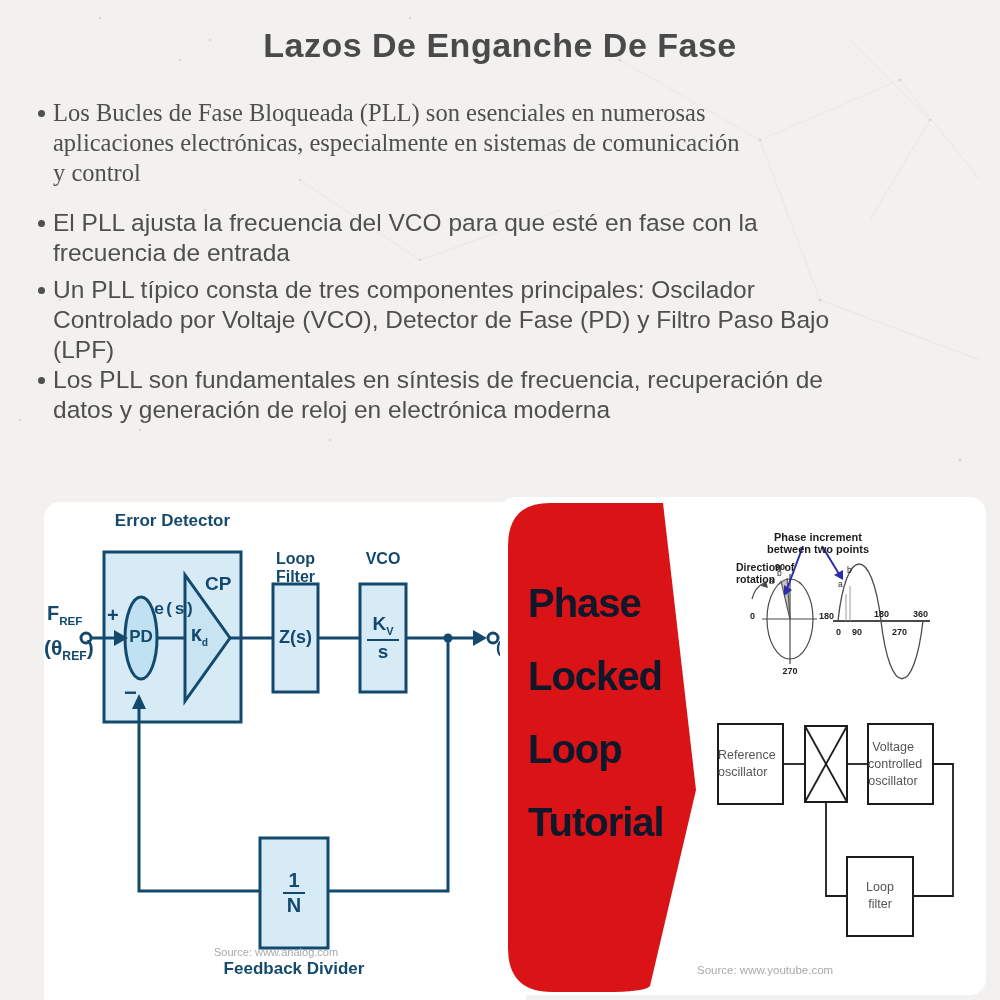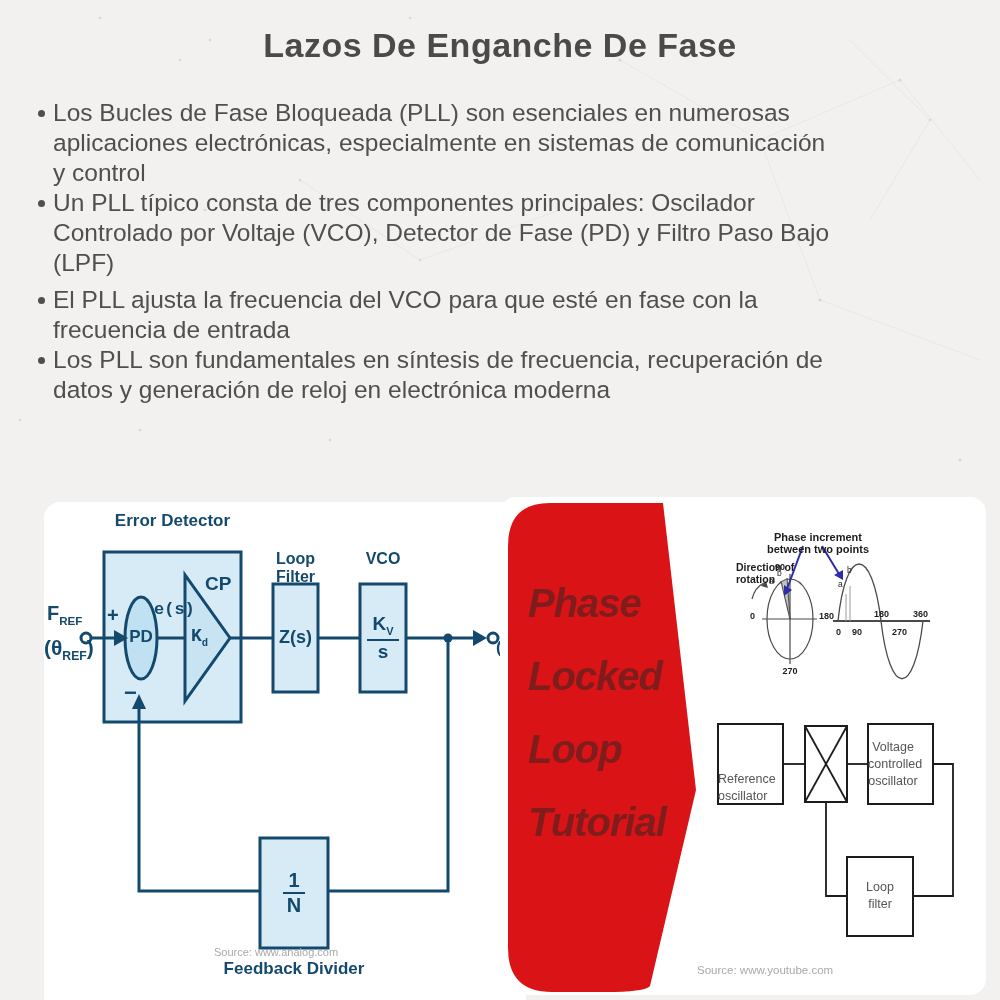--- a/index.html
+++ b/index.html
@@ -33,7 +33,7 @@
     flex:0 0 7px; width:7px; height:7px; border-radius:50%;
     background:#4f4f4f; margin:12px 8px 0 0;
   }
-  #bullet-list li:nth-child(1){ margin-bottom:0; }
+  #bullet-list li:nth-child(1){ margin-bottom:20px;font-family:Liberation Serif, serif; }
   #bullet-list li:nth-child(2){ margin-bottom:7px; }
 
   

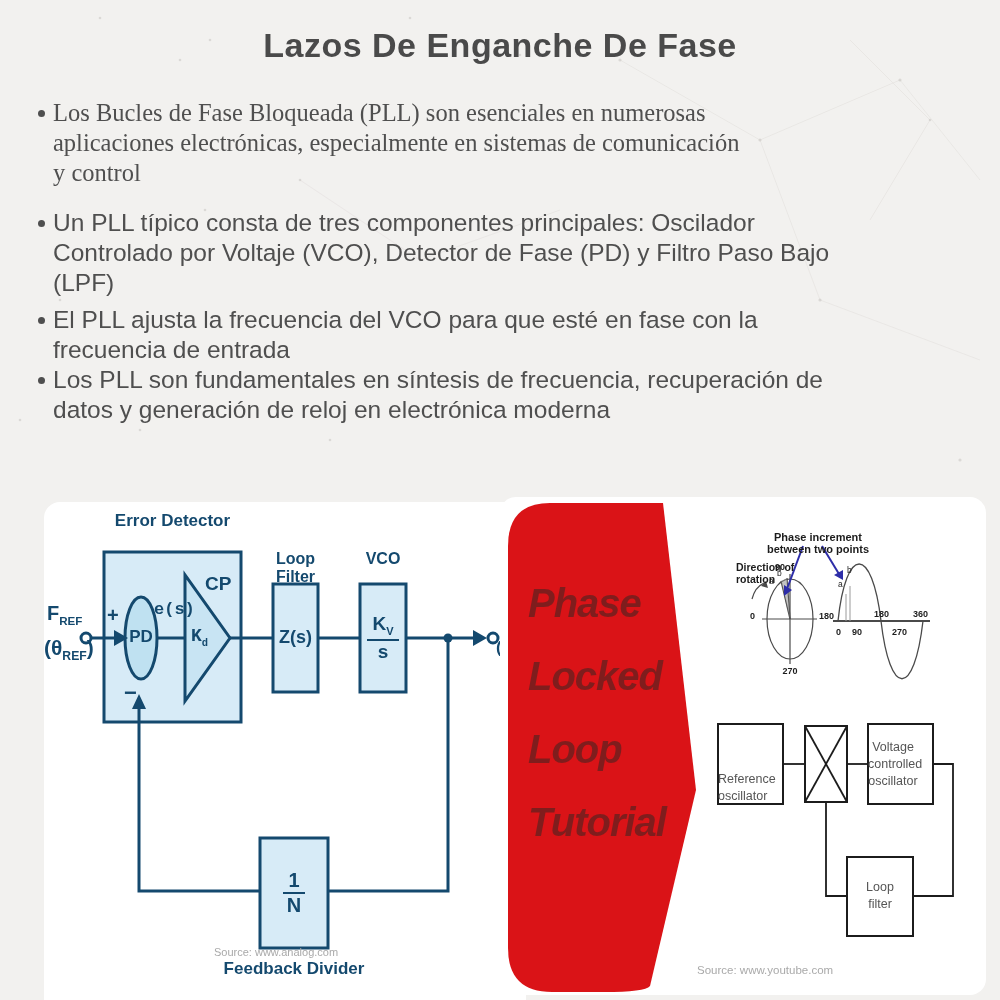--- a/index.html
+++ b/index.html
@@ -106,14 +106,14 @@
   </li>
   <li>
     <span class="dot"></span>
+    <span class="pre">El PLL ajusta la frecuencia del VCO para que esté en fase con la
+frecuencia de entrada</span>
+  </li>
+  <li>
+    <span class="dot"></span>
     <span class="pre">Un PLL típico consta de tres componentes principales: Oscilador
 Controlado por Voltaje (VCO), Detector de Fase (PD) y Filtro Paso Bajo
 (LPF)</span>
-  </li>
-  <li>
-    <span class="dot"></span>
-    <span class="pre">El PLL ajusta la frecuencia del VCO para que esté en fase con la
-frecuencia de entrada</span>
   </li>
   <li>
     <span class="dot"></span>

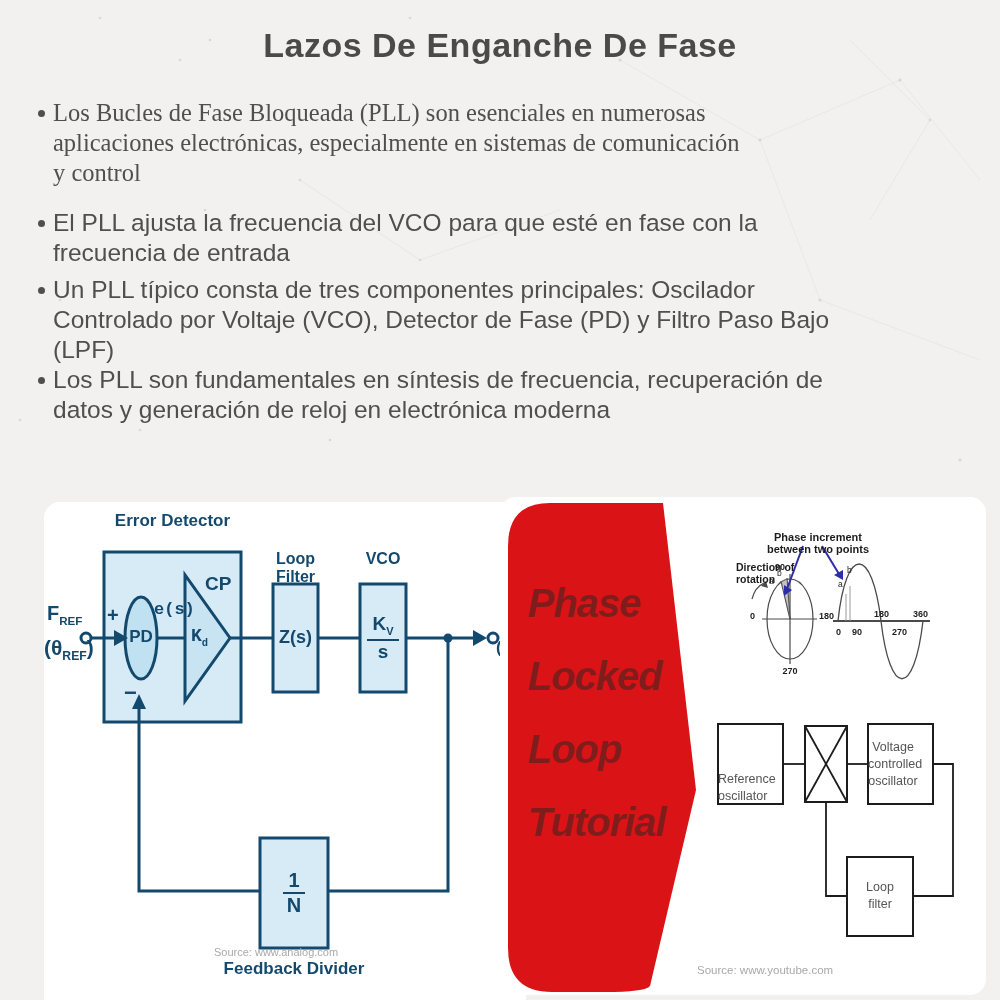--- a/index.html
+++ b/index.html
@@ -55,7 +55,7 @@
   #banner-text {
     left:28px; top:70px;
     font-size:40px; font-weight:700; letter-spacing:-1px;
-    line-height:73px; color:#7f1d1d; z-index:3;font-style:italic;
+    line-height:73px; color:#0f172a; z-index:3;
   }
   .smlbl { position:absolute; color:#1c1c1c; font-weight:700; z-index:3; }
   .gryblk { position:absolute; color:#555555; font-size:12.5px; line-height:17px; text-align:center; z-index:3; }

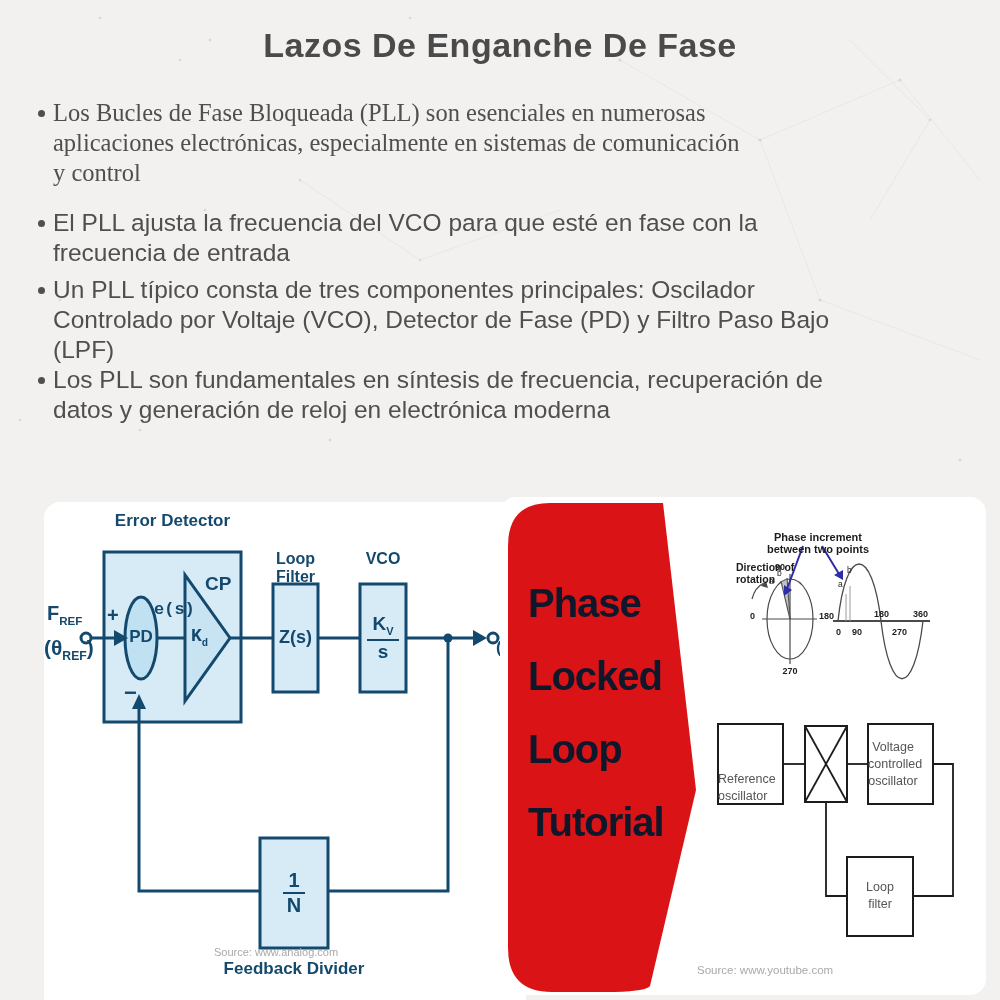--- a/index.html
+++ b/index.html
@@ -259,7 +259,7 @@
   <div class="smlbl" style="left:392px;top:130px;font-size:9px;">270</div>
   <div class="smlbl" style="left:413px;top:112px;font-size:9px;">360</div>
 
-  <div class="gryblk pre" style="left:218px;top:250px;width:43px;margin-top:24px;">Reference
+  <div class="gryblk pre" style="left:218px;top:250px;width:43px;">Reference
 oscillator</div>
   <div class="gryblk pre" style="left:368px;top:242px;width:50px;">Voltage
 controlled

